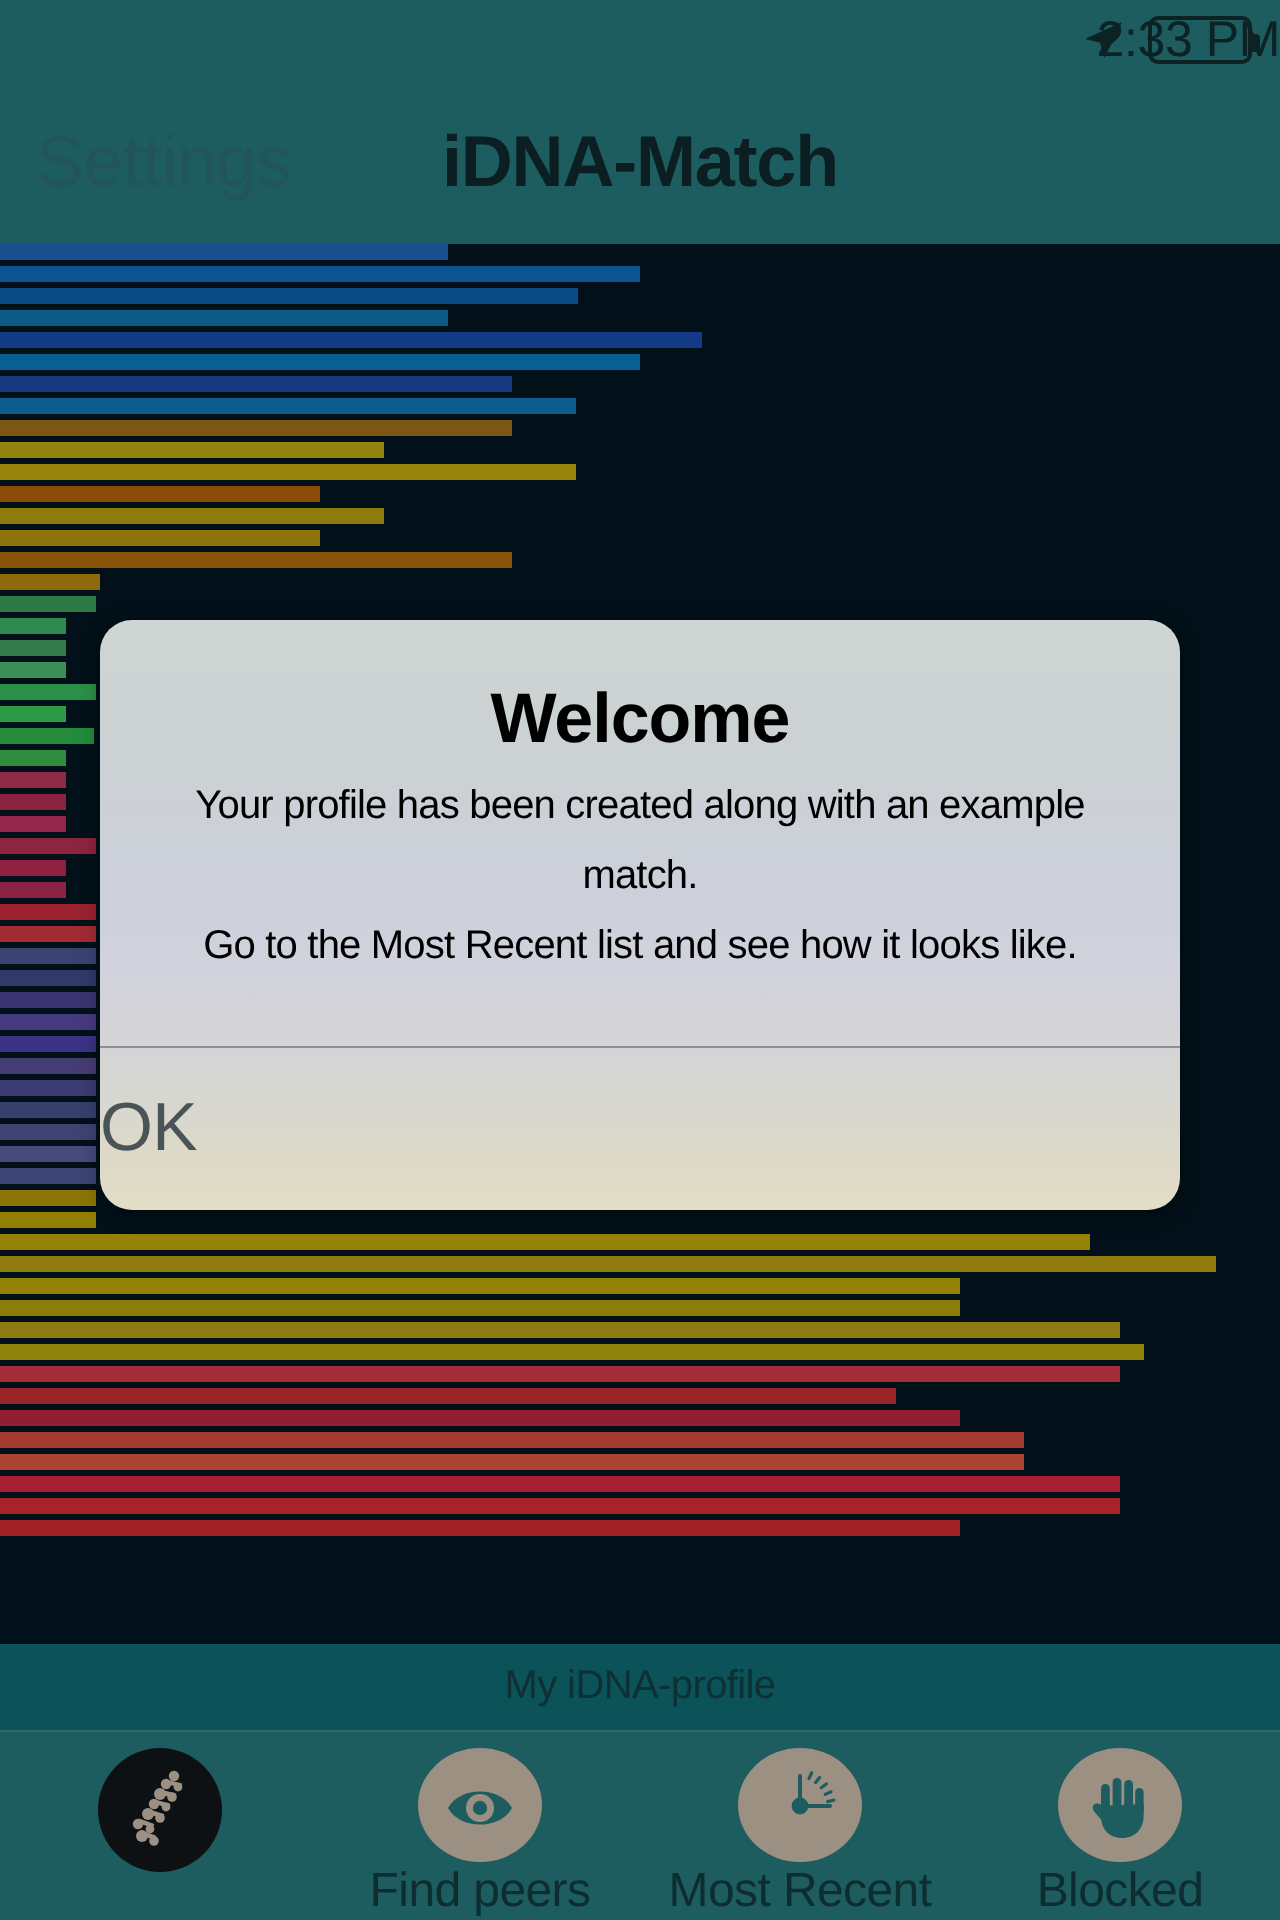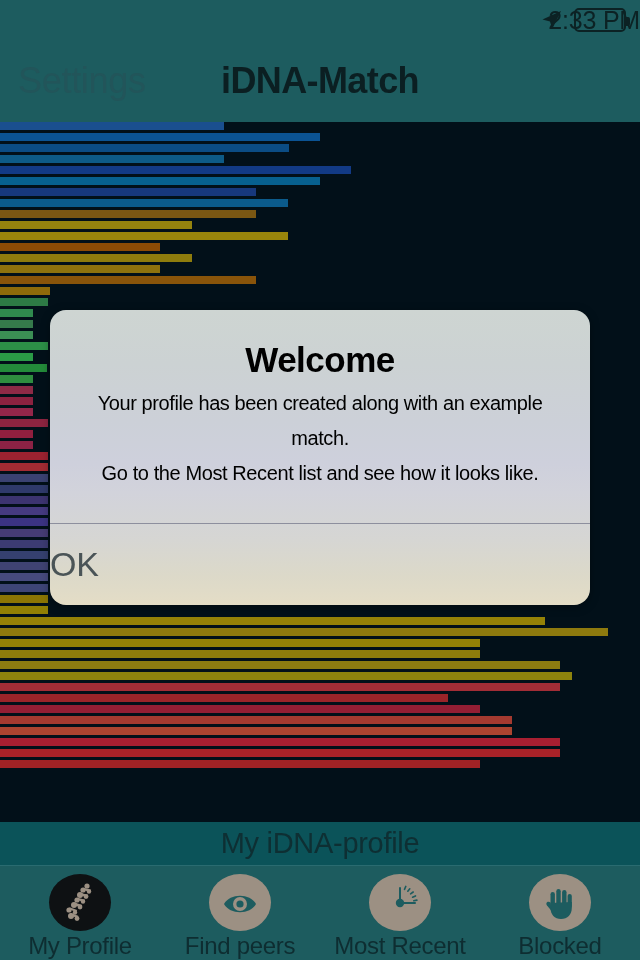--- a/index.html
+++ b/index.html
@@ -91,7 +91,7 @@
     border-bottom:1px solid #2a6b70;
   }
   .profile-banner span {
-    font-size:29px; color:#0e2f33; letter-spacing:-0.3px;
+    font-size:20px; color:#0e2f33; letter-spacing:-0.3px;
   }
 
   

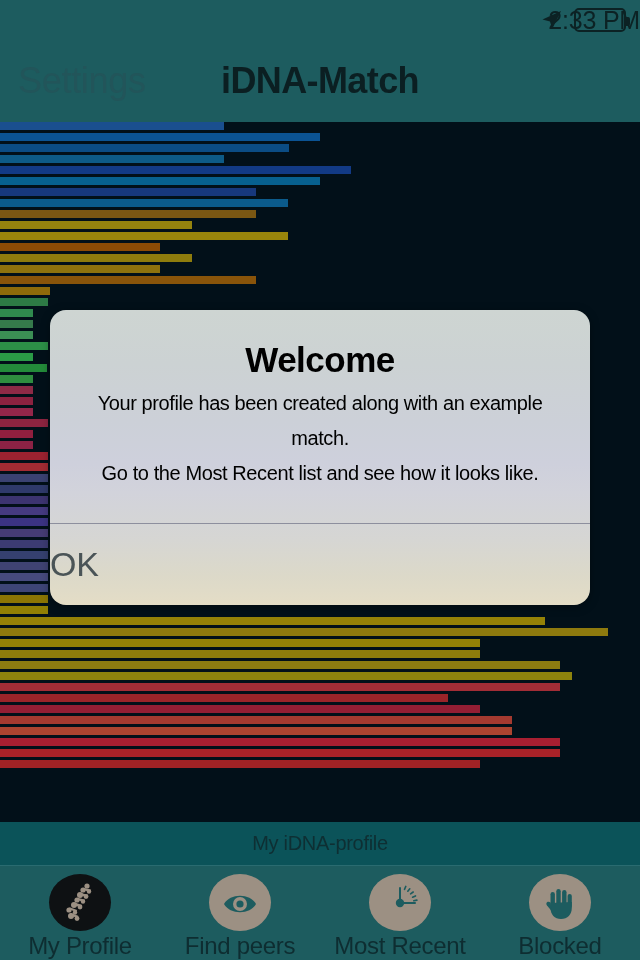--- a/index.html
+++ b/index.html
@@ -293,7 +293,6 @@
           </g>
         </svg>
       </div>
-      <span class="tab-label">My Profile</span>
     </div>
 
     <div class="tab">

